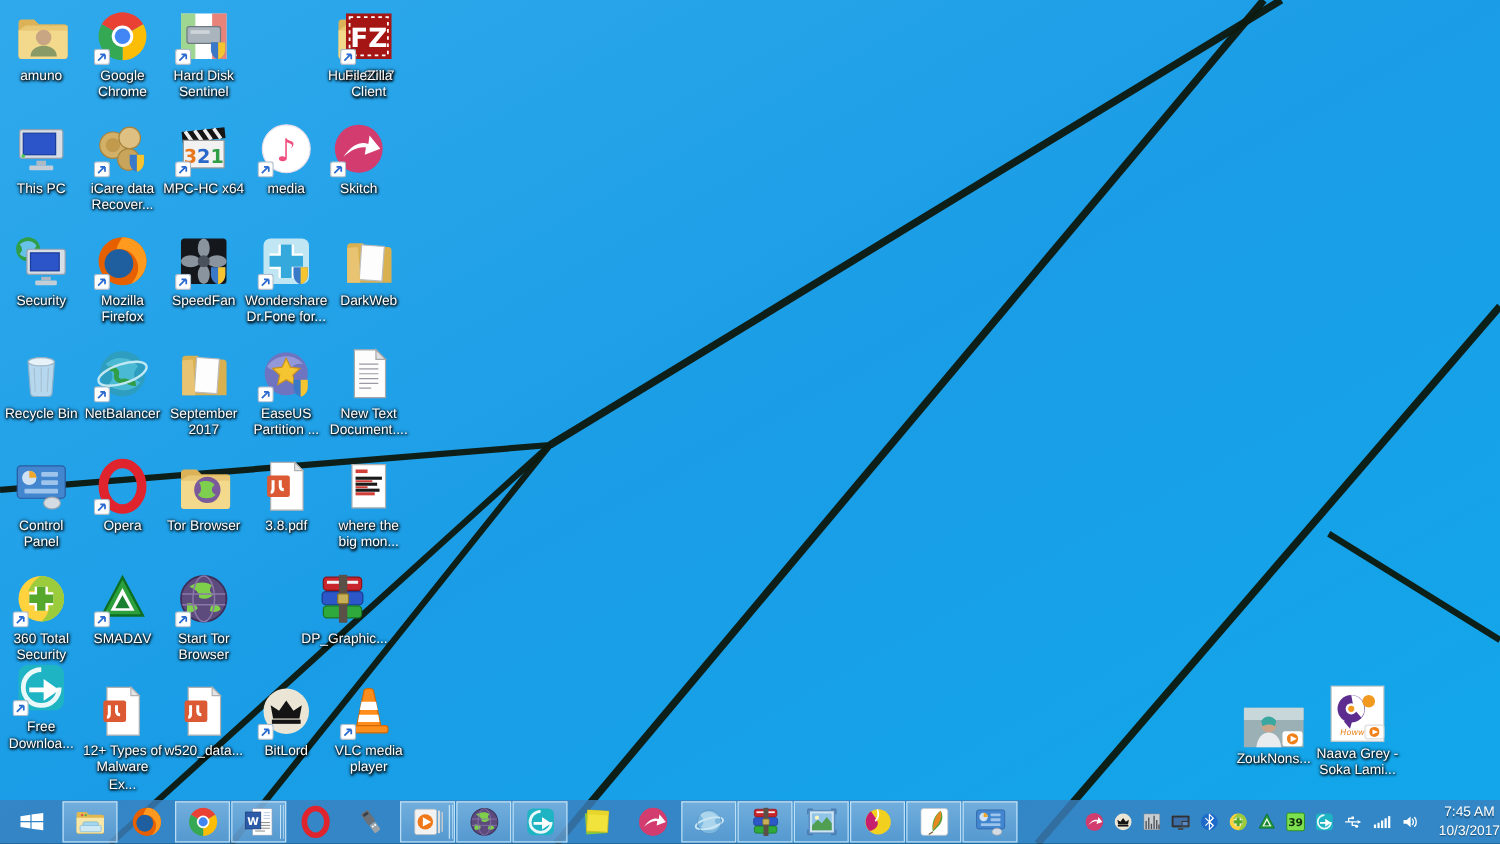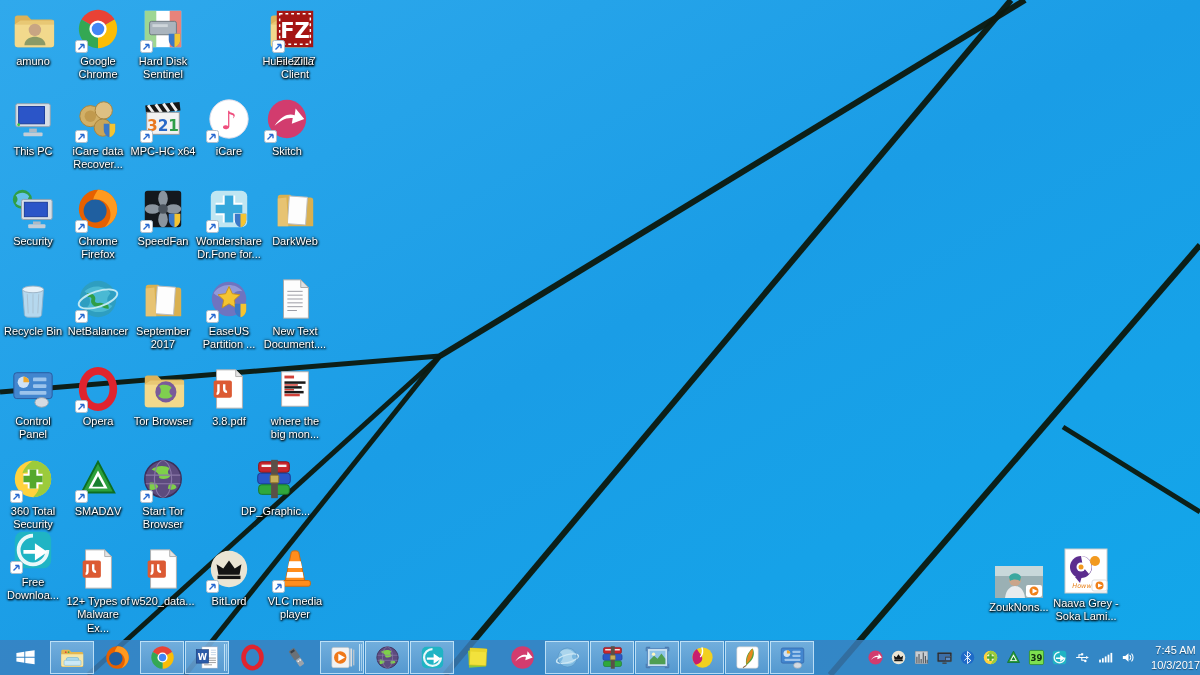--- a/index.html
+++ b/index.html
@@ -187,7 +187,7 @@
               <path d="M3.5 9.5l5-5M9 4.5H5.2M9 4.5v3.8" stroke="#2a6ad0" stroke-width="1.4" fill="none"></path>
             </svg></span>
         </div>
-        <div class="lbl">iCare</div>
+        <div class="lbl">media</div>
       </div>
       <div class="desk-icon" style="left: 254px; top: 96px;">
         <div class="ic">

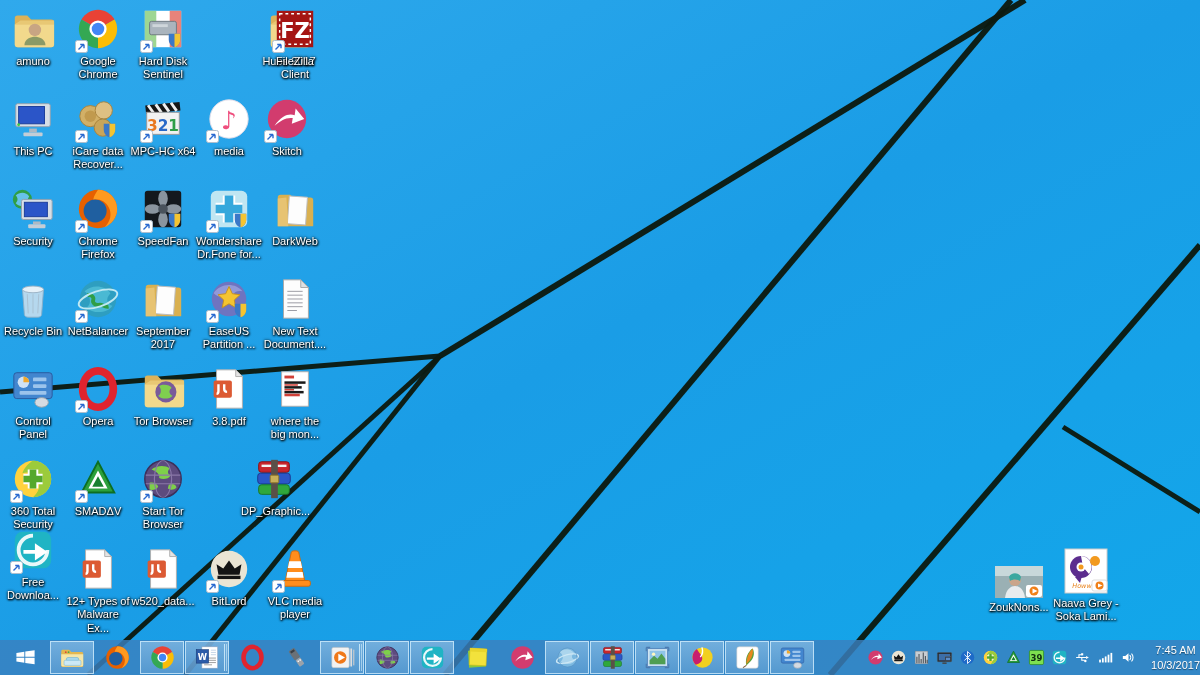--- a/index.html
+++ b/index.html
@@ -227,7 +227,7 @@
               <path d="M3.5 9.5l5-5M9 4.5H5.2M9 4.5v3.8" stroke="#2a6ad0" stroke-width="1.4" fill="none"></path>
             </svg></span>
         </div>
-        <div class="lbl">Chrome Firefox</div>
+        <div class="lbl">Mozilla Firefox</div>
       </div>
       <div class="desk-icon" style="left: 130px; top: 186px;">
         <div class="ic">

